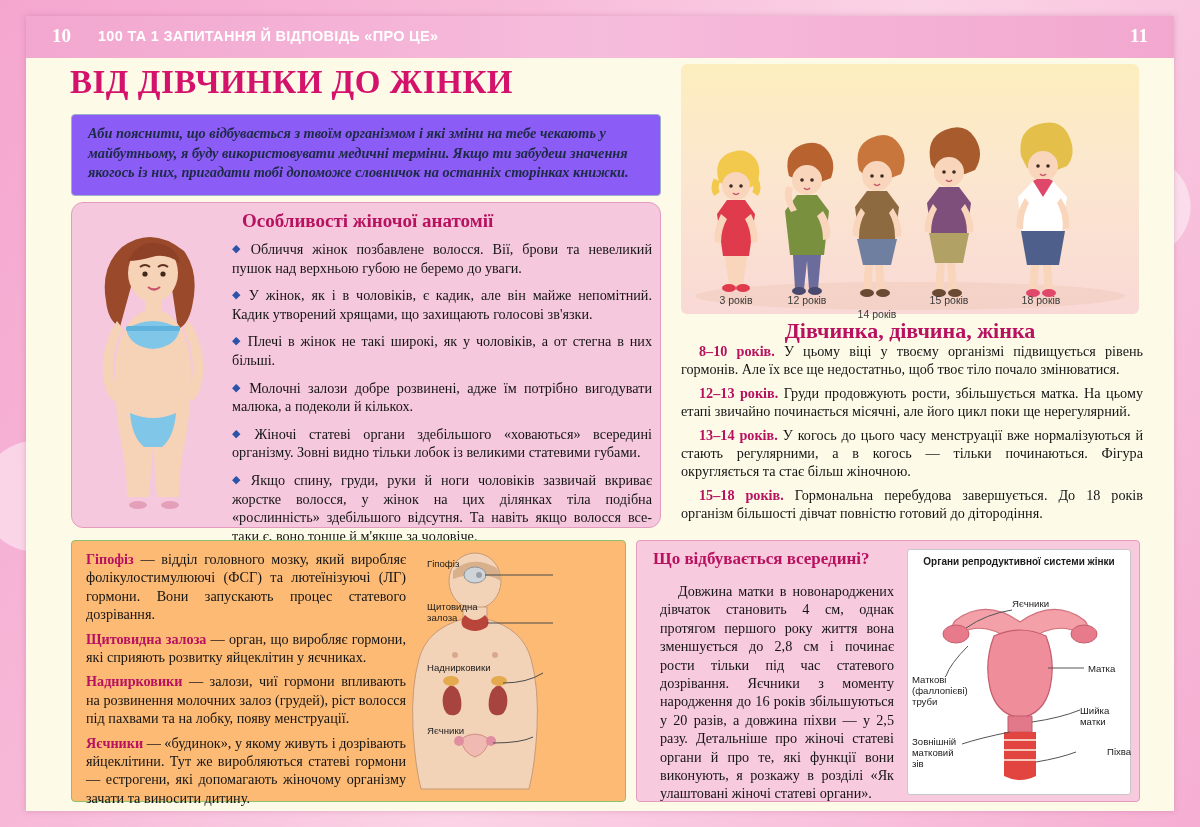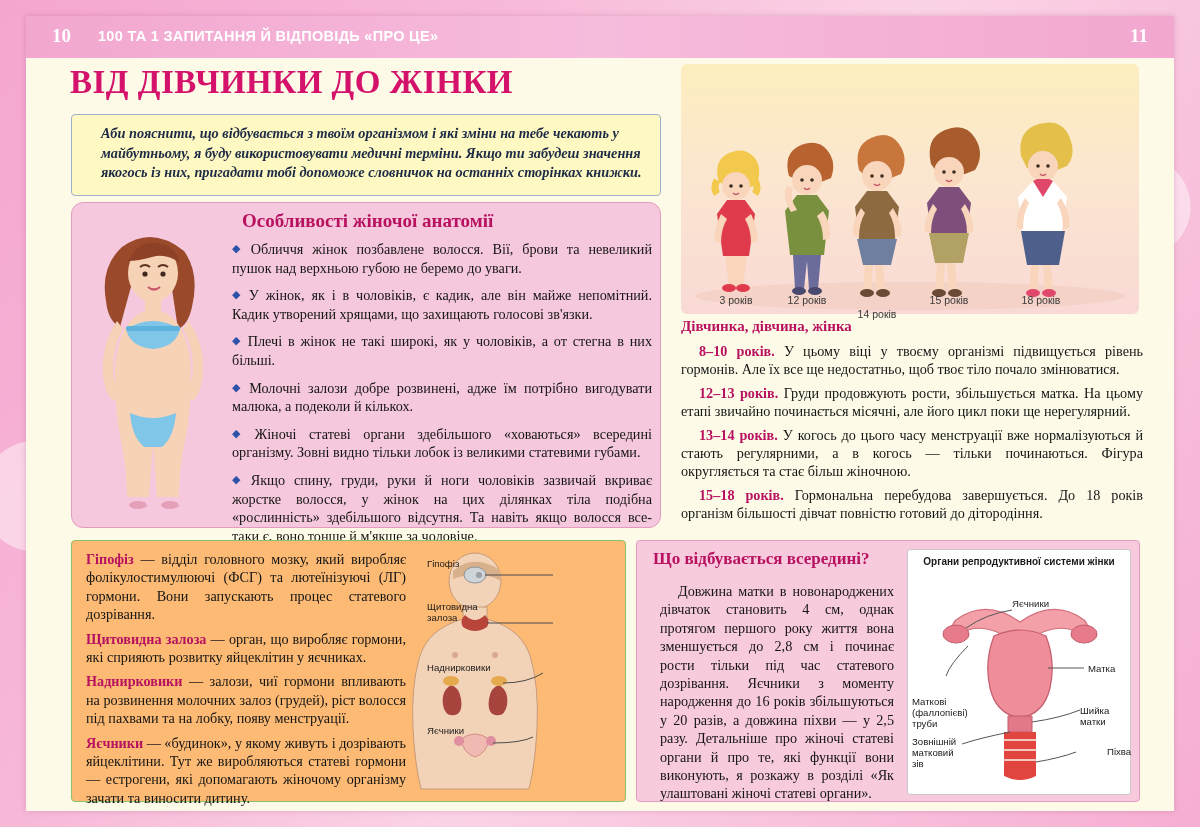--- a/index.html
+++ b/index.html
@@ -51,8 +51,8 @@
   
   .intro {
     position:absolute; left:45px; top:98px; width:590px; height:82px;
-    background:#fef9c3; border:1px solid #9fb0cd; border-radius:4px;
-    padding:9px 14px 0 29px;
+    background:#8b5cf6; border:1px solid #9fb0cd; border-radius:4px;
+    padding:9px 14px 0 16px;
     font-style:italic; font-weight:bold; font-size:14.3px; line-height:19.5px;
     color:#1c2a45;
   }

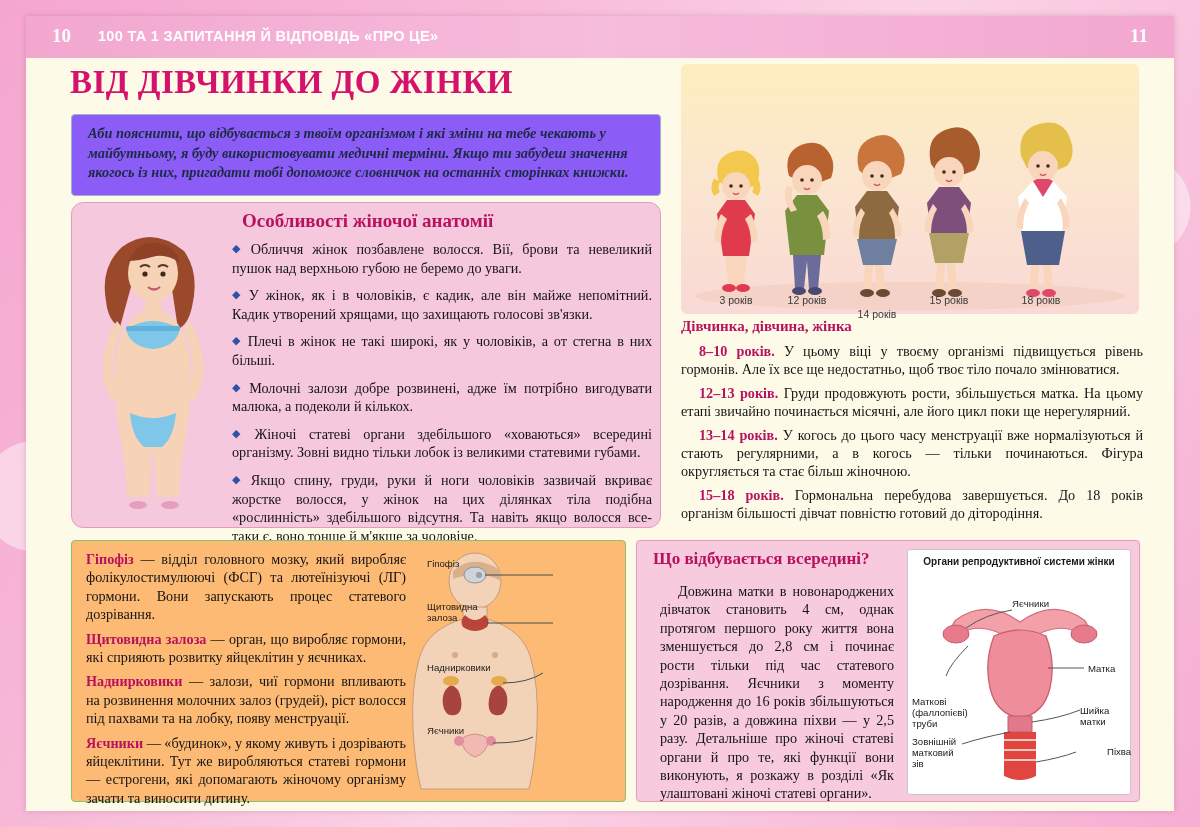--- a/index.html
+++ b/index.html
@@ -89,8 +89,8 @@
   }
   .ages-sub {
     position:absolute; left:655px; top:302px; width:458px;
-    text-align:left; font-family:"Liberation Serif", serif;
-    font-weight:bold; font-size:15px; color:#b8115f;
+    text-align:center; font-family:"Liberation Serif", serif;
+    font-weight:bold; font-size:22px; color:#b8115f;
   }
   .ages-txt {
     position:absolute; left:655px; top:326px; width:462px;

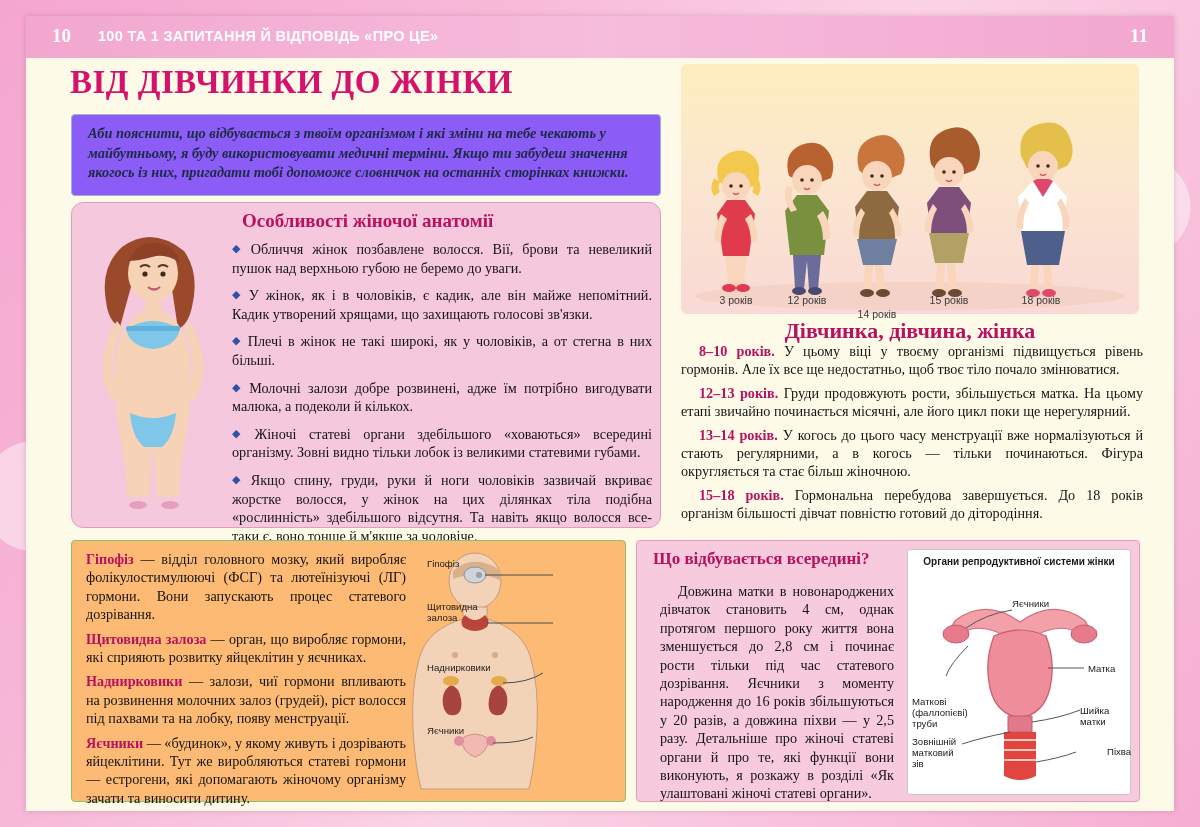--- a/index.html
+++ b/index.html
@@ -370,7 +370,7 @@
           <path d="M128 212 q24 -4 40 -10" stroke="#555" stroke-width="1" fill="none"></path>
         </svg>
         <div class="lbl" style="left:104px; top:48px;">Яєчники</div>
-        <div class="lbl" style="left:4px; top:146px; width:54px;">Маткові (фаллопієві) труби</div>
+        <div class="lbl" style="left:4px; top:124px; width:54px;">Маткові (фаллопієві) труби</div>
         <div class="lbl" style="left:180px; top:113px;">Матка</div>
         <div class="lbl" style="left:172px; top:155px;">Шийка матки</div>
         <div class="lbl" style="left:4px; top:186px; width:54px;">Зовнішній матковий зів</div>

